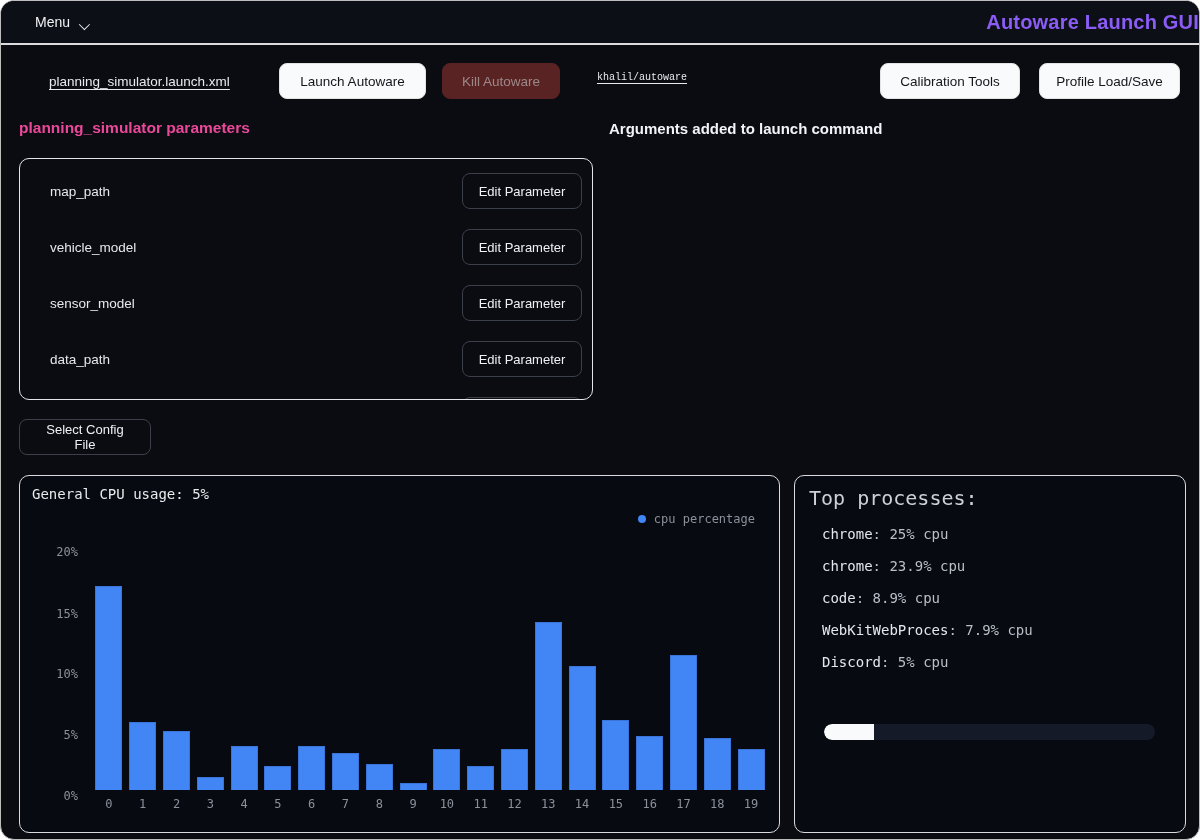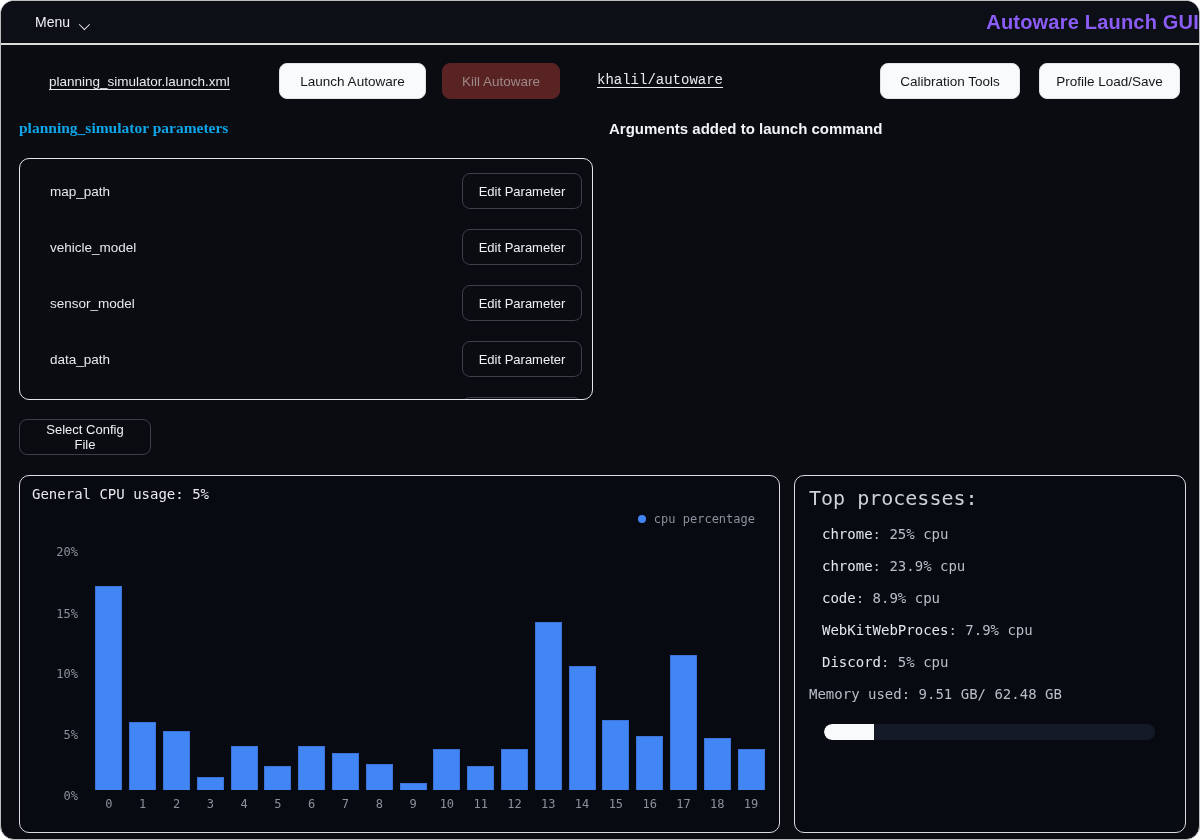--- a/index.html
+++ b/index.html
@@ -30,7 +30,7 @@
   
   .lnk { color:#e8eaee; text-decoration:underline; text-underline-offset:3px; cursor:pointer; }
   .lnk-file { position:absolute; left:48px; top:73px; font-size:13.5px; }
-  .lnk-repo { position:absolute; left:596px; top:71px; font-size:14px;
+  .lnk-repo { position:absolute; left:596px; top:71px; font-size:10px;
               font-family:"Liberation Mono", monospace; }
   .btn { border-radius:8px; height:36px; padding:0 16px; font-size:13.5px;
          display:inline-flex; align-items:center; justify-content:center; cursor:pointer; }

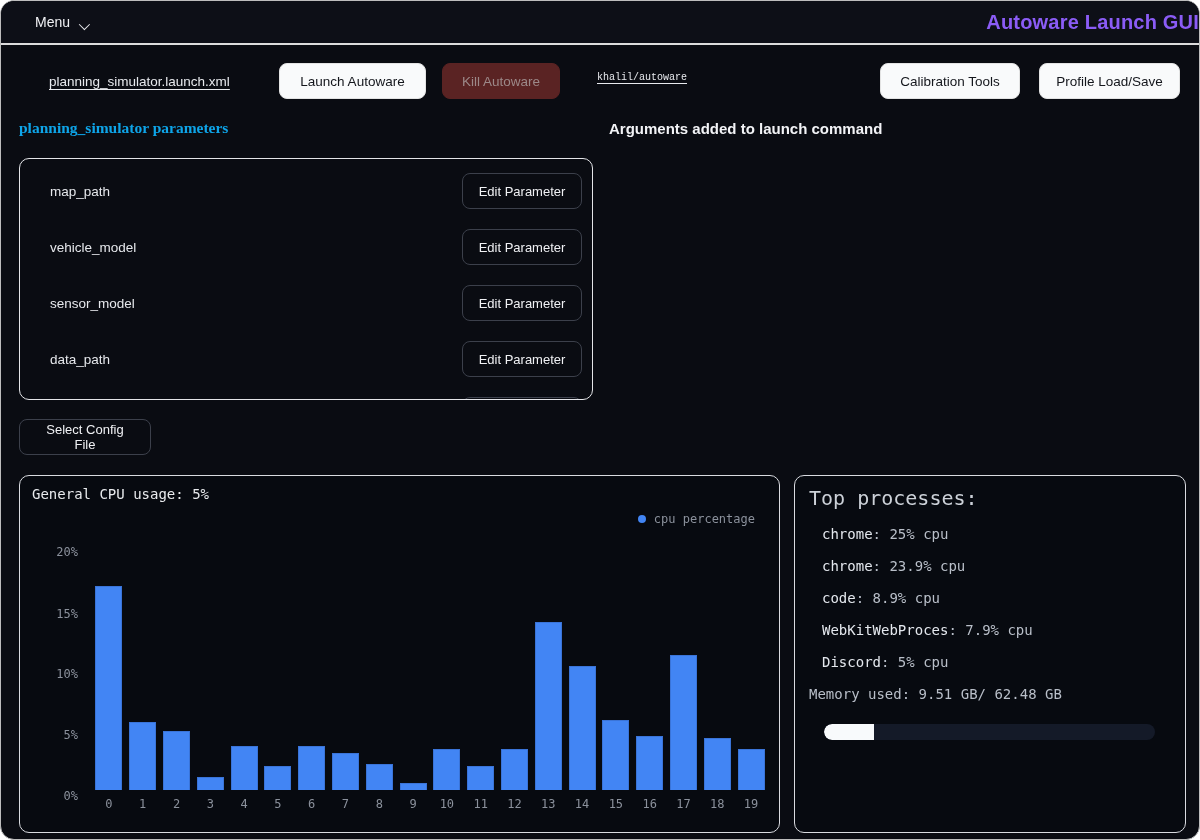--- a/index.html
+++ b/index.html
@@ -41,7 +41,7 @@
   .pos-calib   { position:absolute; left:879px; top:62px; width:140px; }
   .pos-profile { position:absolute; left:1038px; top:62px; width:141px; }
   
-  .h-params { position:absolute; left:18px;  top:118px; font-size:15.5px; font-weight:700; color:#0ea5e9;font-family:Liberation Serif, serif; }
+  .h-params { position:absolute; left:18px;  top:118px; font-size:15.5px; font-weight:700; color:#ec4899; }
   .h-args   { position:absolute; left:608px; top:119px; font-size:15px;   font-weight:700; color:#f2f3f6; }
   
   .param-panel {

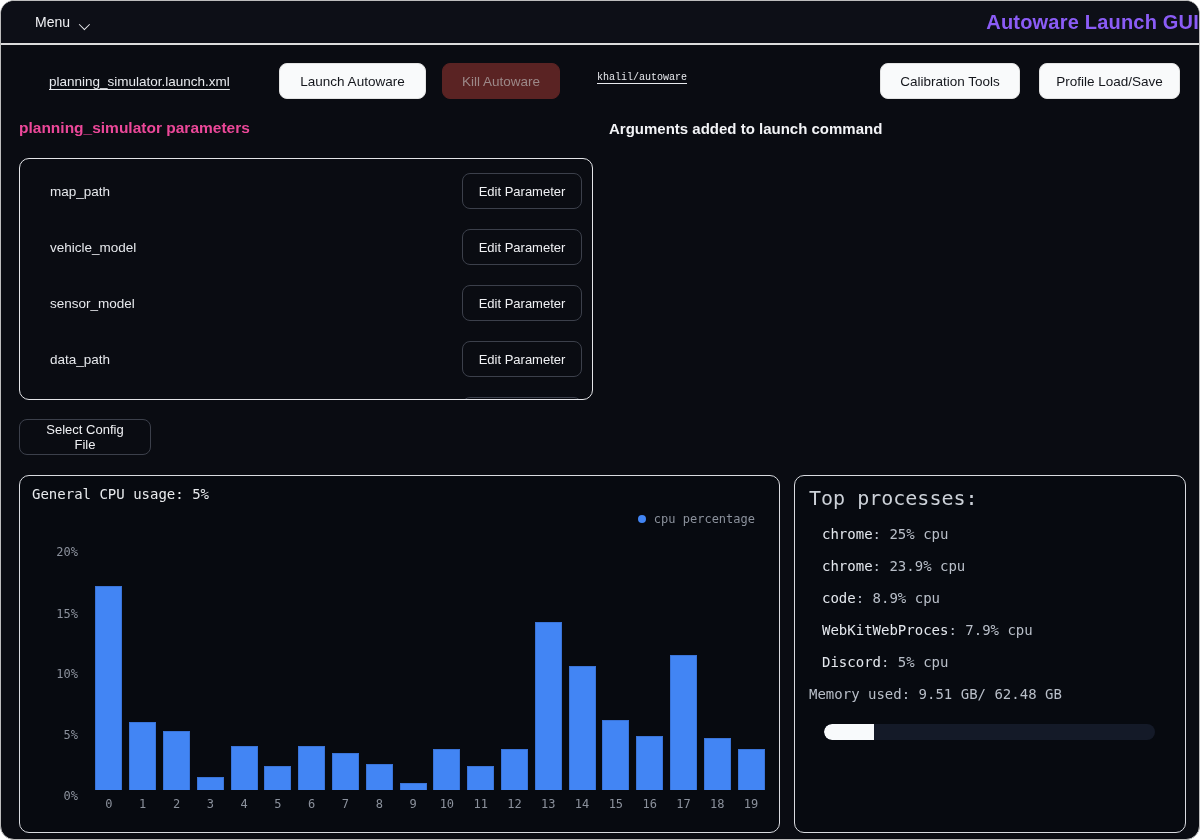--- a/index.html
+++ b/index.html
@@ -257,7 +257,6 @@
           <span>: 5% cpu</span>
         </div>
       </div>
-    <div class="mem-label mono">Memory used: 9.51 GB/ 62.48 GB</div>
     <div class="mem-track">
       <div class="mem-fill" style="width: 15.2%;"></div>
     </div>

